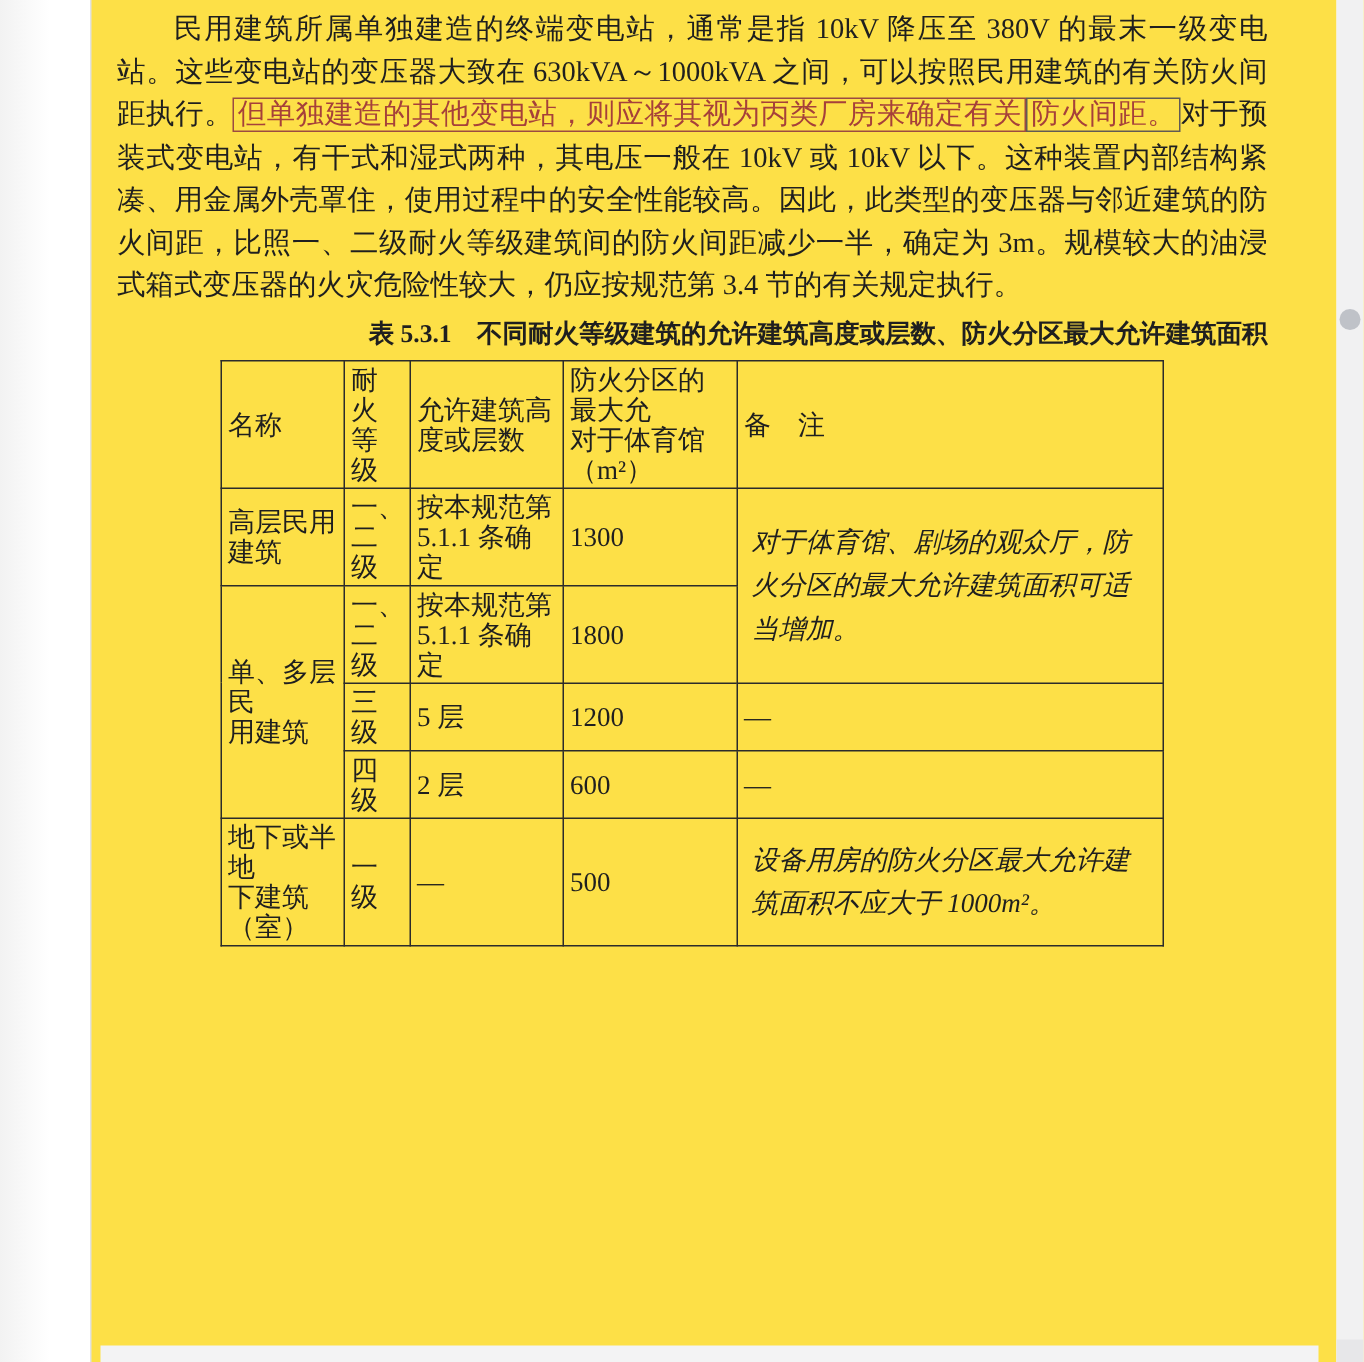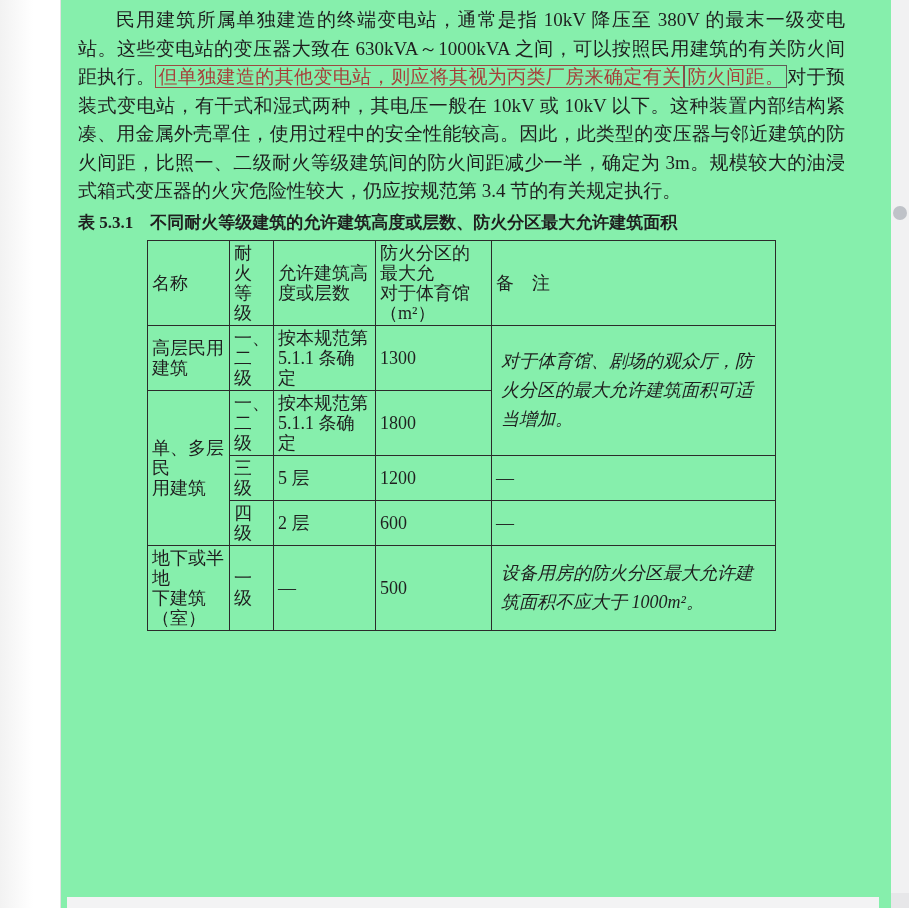--- a/index.html
+++ b/index.html
@@ -16,7 +16,7 @@
   }
   .doc{
     position:absolute;left:60px;top:0;width:831px;height:908px;
-    background:#86efac;border-left:1px solid #e2e2e2;
+    background:#fde047;border-left:1px solid #e2e2e2;
     box-sizing:border-box;
     padding:6px 46px 0 17px;
   }

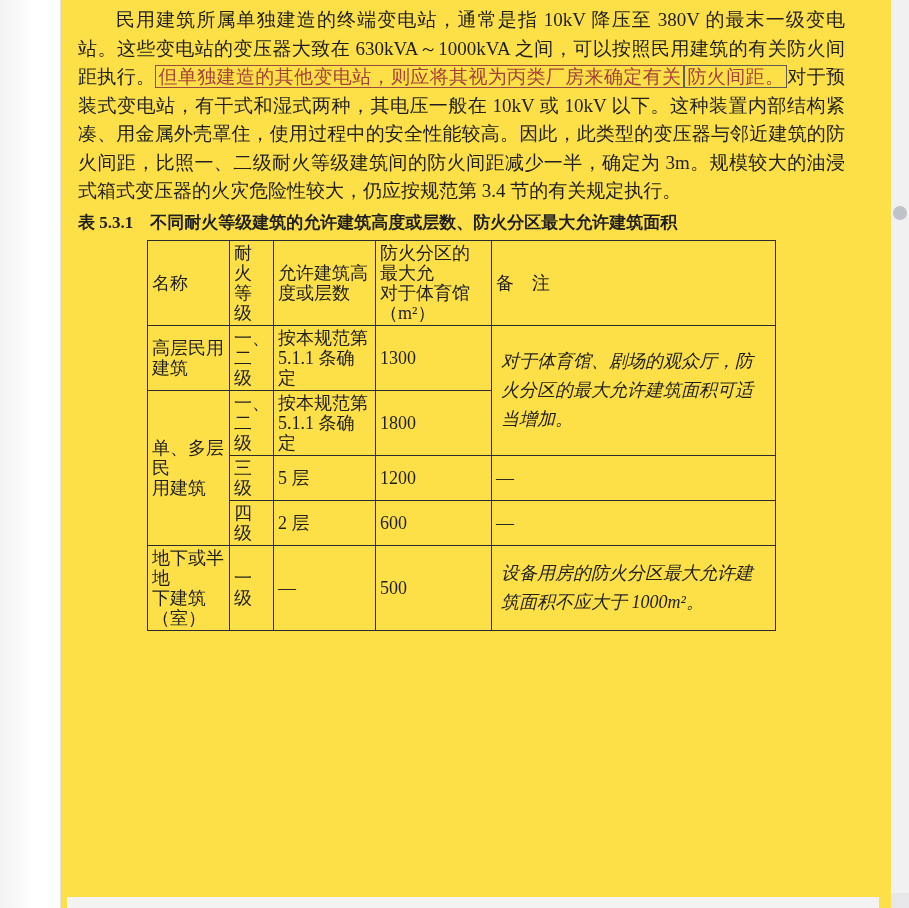--- a/index.html
+++ b/index.html
@@ -65,7 +65,7 @@
   }
   .table-caption{
     margin:4px 0 4px 0;font-size:17px;font-weight:bold;
-    text-align:left;line-height:26px;
+    text-align:right;line-height:26px;
   }
   
   table.spec{

